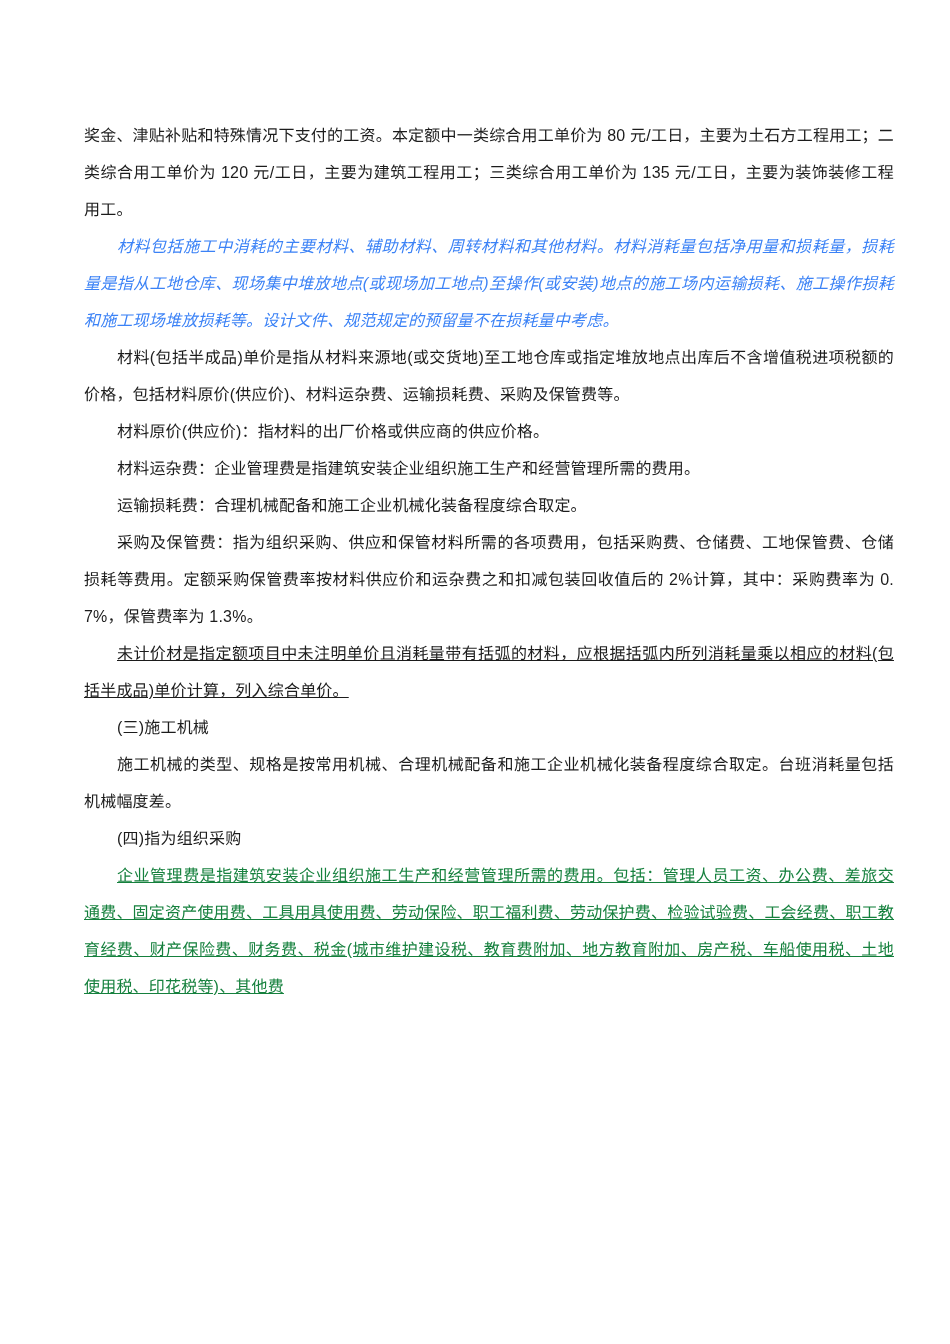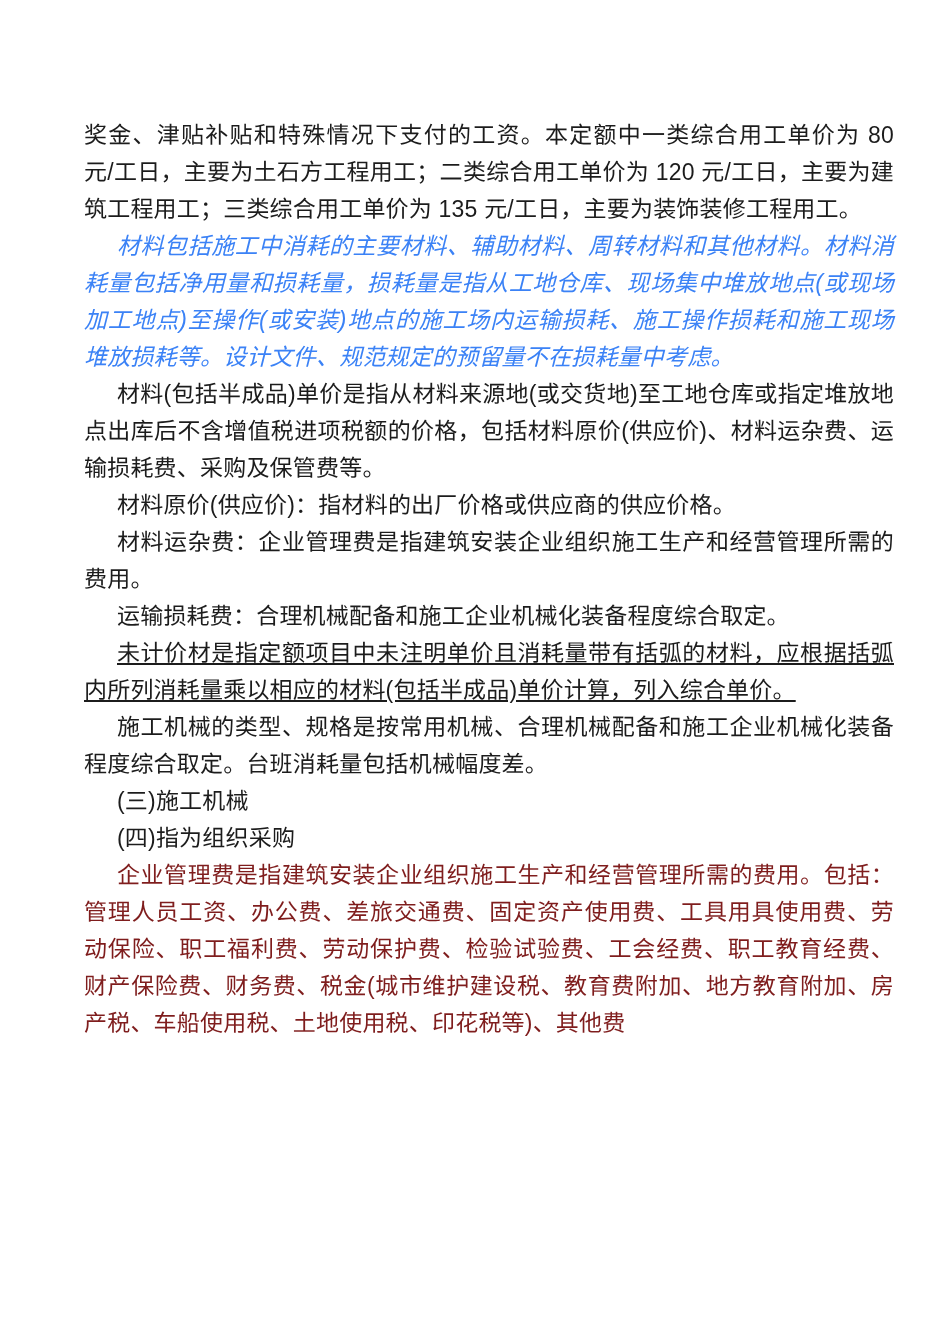--- a/index.html
+++ b/index.html
@@ -24,7 +24,7 @@
   .doc-body p {
     margin: 0;
     padding: 0;
-    font-size: 23px;
+    font-size: 16px;
     line-height: 37px;
     letter-spacing: 0.2px;
     color: #1c1c1c;

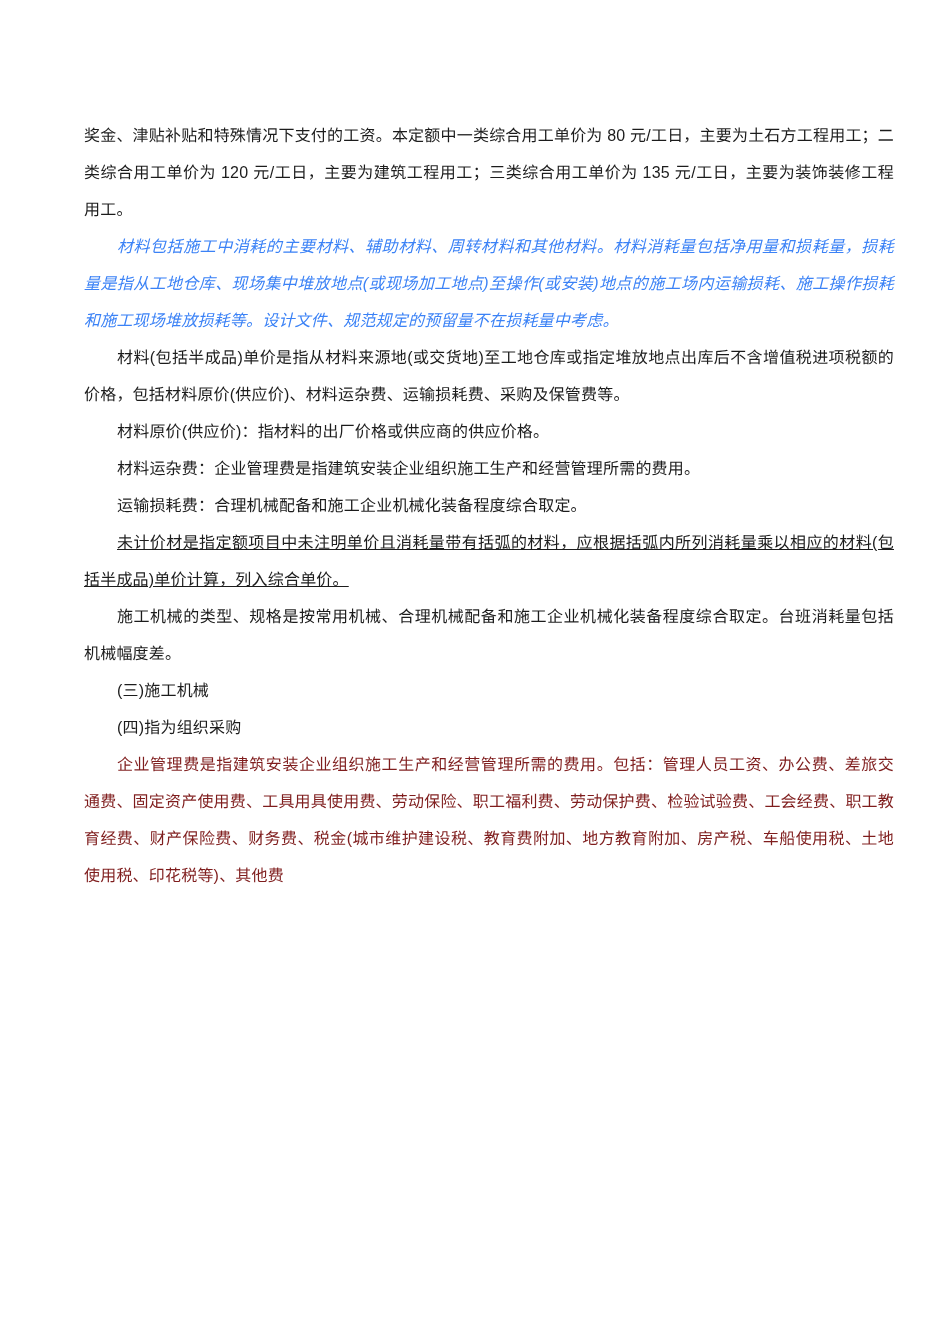--- a/index.html
+++ b/index.html
@@ -46,6 +46,7 @@
       <p class="first-line-indent" style="color: rgb(28, 28, 28);">材料原价(供应价)：指材料的出厂价格或供应商的供应价格。</p>
       <p class="first-line-indent" style="color: rgb(28, 28, 28);">材料运杂费：企业管理费是指建筑安装企业组织施工生产和经营管理所需的费用。</p>
       <p class="first-line-indent" style="color: rgb(28, 28, 28);">运输损耗费：合理机械配备和施工企业机械化装备程度综合取定。</p>
+      <p class="first-line-indent" style="color: rgb(28, 28, 28);">采购及保管费：指为组织采购、供应和保管材料所需的各项费用，包括采购费、仓储费、工地保管费、仓储损耗等费用。定额采购保管费率按材料供应价和运杂费之和扣减包装回收值后的 2%计算，其中：采购费率为 0.7%，保管费率为 1.3%。</p>
       <p class="first-line-indent" style="color: rgb(28, 28, 28); text-decoration: underline;">未计价材是指定额项目中未注明单价且消耗量带有括弧的材料，应根据括弧内所列消耗量乘以相应的材料(包括半成品)单价计算，列入综合单价。</p>
       <p class="first-line-indent" style="color: rgb(28, 28, 28);">施工机械的类型、规格是按常用机械、合理机械配备和施工企业机械化装备程度综合取定。台班消耗量包括机械幅度差。</p>
       <p class="first-line-indent" style="color: rgb(28, 28, 28);">(三)施工机械</p>

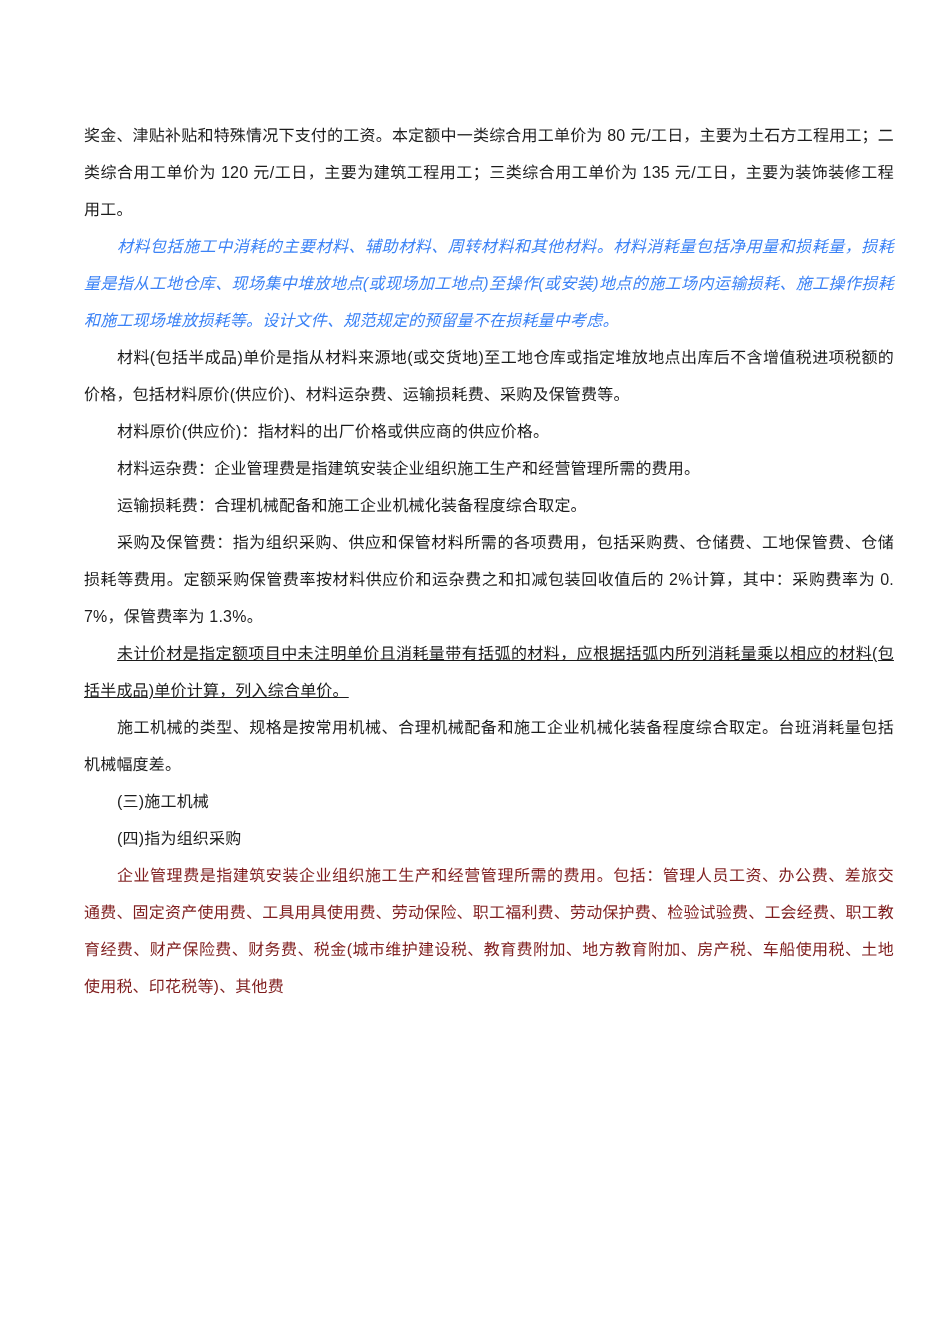--- a/index.html
+++ b/index.html
@@ -48,8 +48,8 @@
       <p class="first-line-indent" style="color: rgb(28, 28, 28);">运输损耗费：合理机械配备和施工企业机械化装备程度综合取定。</p>
       <p class="first-line-indent" style="color: rgb(28, 28, 28);">采购及保管费：指为组织采购、供应和保管材料所需的各项费用，包括采购费、仓储费、工地保管费、仓储损耗等费用。定额采购保管费率按材料供应价和运杂费之和扣减包装回收值后的 2%计算，其中：采购费率为 0.7%，保管费率为 1.3%。</p>
       <p class="first-line-indent" style="color: rgb(28, 28, 28); text-decoration: underline;">未计价材是指定额项目中未注明单价且消耗量带有括弧的材料，应根据括弧内所列消耗量乘以相应的材料(包括半成品)单价计算，列入综合单价。</p>
+      <p class="first-line-indent" style="color: rgb(28, 28, 28);">(三)施工机械</p>
       <p class="first-line-indent" style="color: rgb(28, 28, 28);">施工机械的类型、规格是按常用机械、合理机械配备和施工企业机械化装备程度综合取定。台班消耗量包括机械幅度差。</p>
-      <p class="first-line-indent" style="color: rgb(28, 28, 28);">(三)施工机械</p>
       <p class="first-line-indent" style="color: rgb(28, 28, 28);">(四)指为组织采购</p>
       <p class="first-line-indent" style="color: #7f1d1d;">企业管理费是指建筑安装企业组织施工生产和经营管理所需的费用。包括：管理人员工资、办公费、差旅交通费、固定资产使用费、工具用具使用费、劳动保险、职工福利费、劳动保护费、检验试验费、工会经费、职工教育经费、财产保险费、财务费、税金(城市维护建设税、教育费附加、地方教育附加、房产税、车船使用税、土地使用税、印花税等)、其他费</p>
     </div>

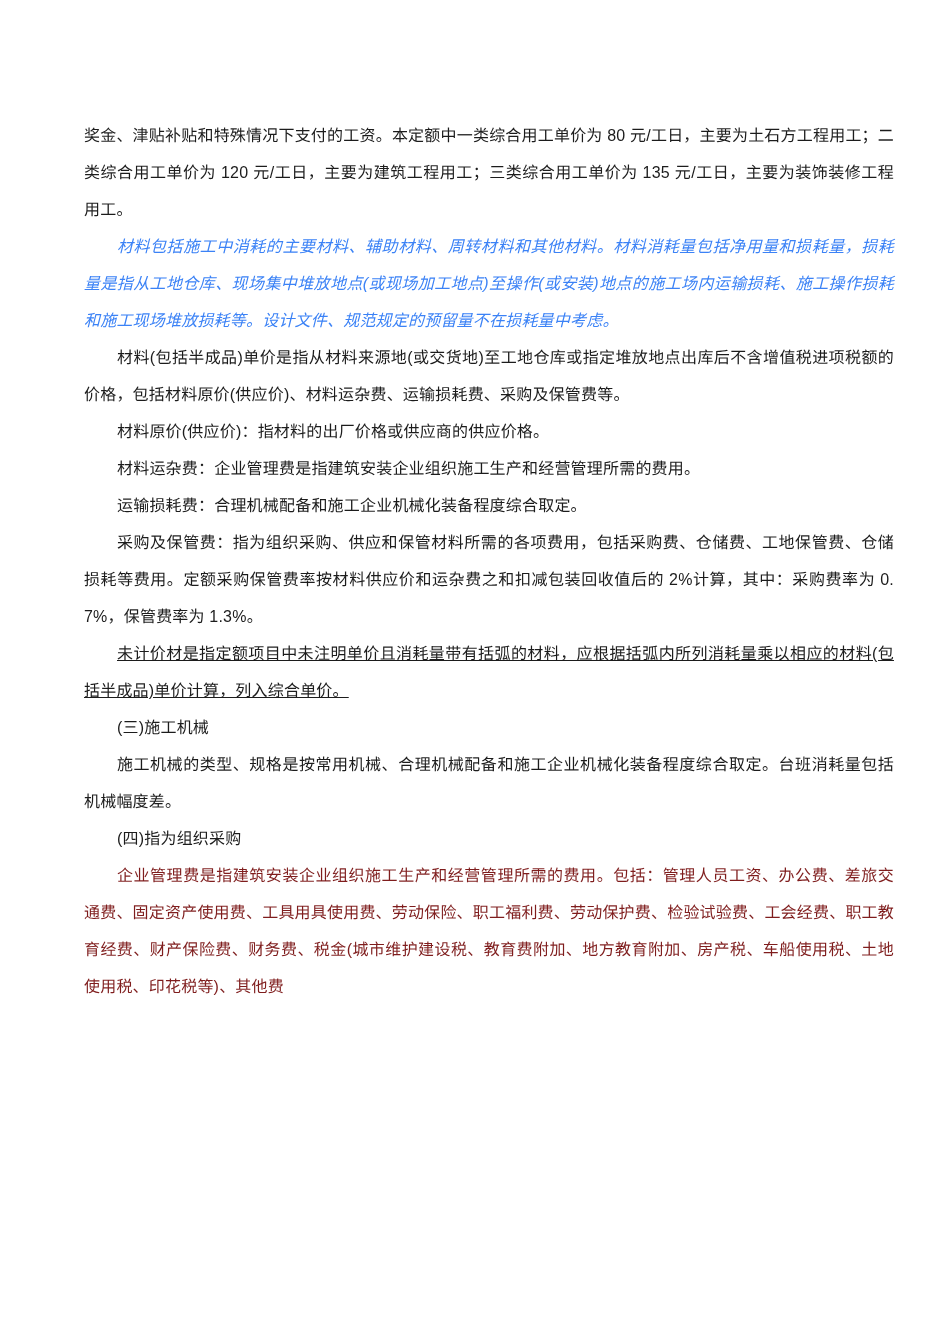--- a/index.html
+++ b/index.html
@@ -51,7 +51,7 @@
       <p class="first-line-indent" style="color: rgb(28, 28, 28);">(三)施工机械</p>
       <p class="first-line-indent" style="color: rgb(28, 28, 28);">施工机械的类型、规格是按常用机械、合理机械配备和施工企业机械化装备程度综合取定。台班消耗量包括机械幅度差。</p>
       <p class="first-line-indent" style="color: rgb(28, 28, 28);">(四)指为组织采购</p>
-      <p class="first-line-indent" style="color: #7f1d1d;">企业管理费是指建筑安装企业组织施工生产和经营管理所需的费用。包括：管理人员工资、办公费、差旅交通费、固定资产使用费、工具用具使用费、劳动保险、职工福利费、劳动保护费、检验试验费、工会经费、职工教育经费、财产保险费、财务费、税金(城市维护建设税、教育费附加、地方教育附加、房产税、车船使用税、土地使用税、印花税等)、其他费</p>
+      <p class="first-line-indent" style="color: #15803d; text-decoration: underline;">企业管理费是指建筑安装企业组织施工生产和经营管理所需的费用。包括：管理人员工资、办公费、差旅交通费、固定资产使用费、工具用具使用费、劳动保险、职工福利费、劳动保护费、检验试验费、工会经费、职工教育经费、财产保险费、财务费、税金(城市维护建设税、教育费附加、地方教育附加、房产税、车船使用税、土地使用税、印花税等)、其他费</p>
     </div>
 </div>
 

